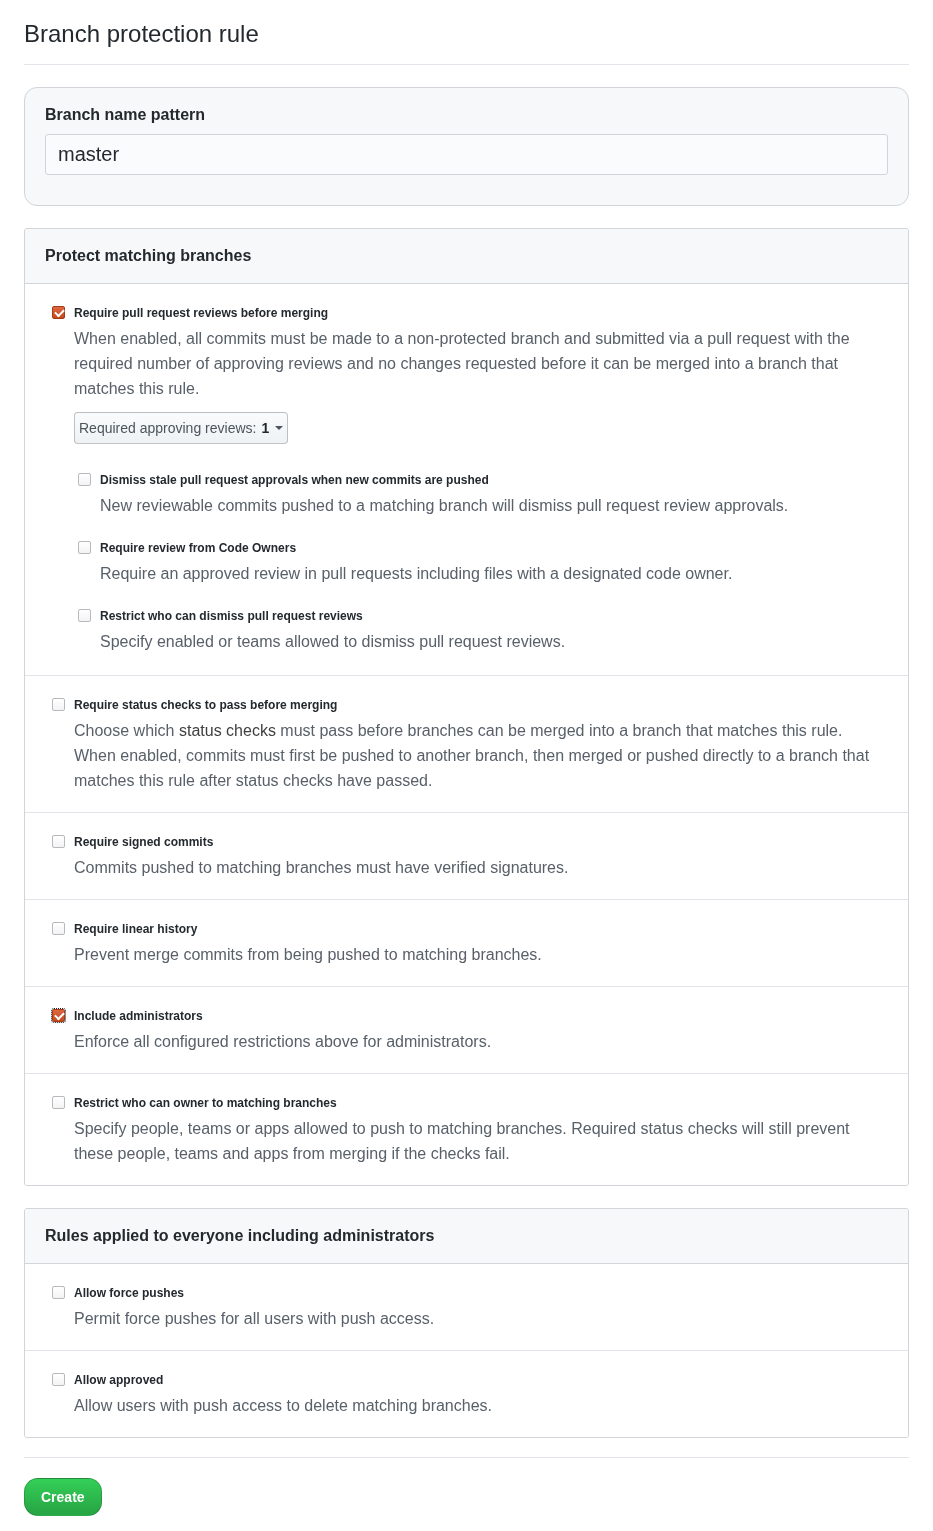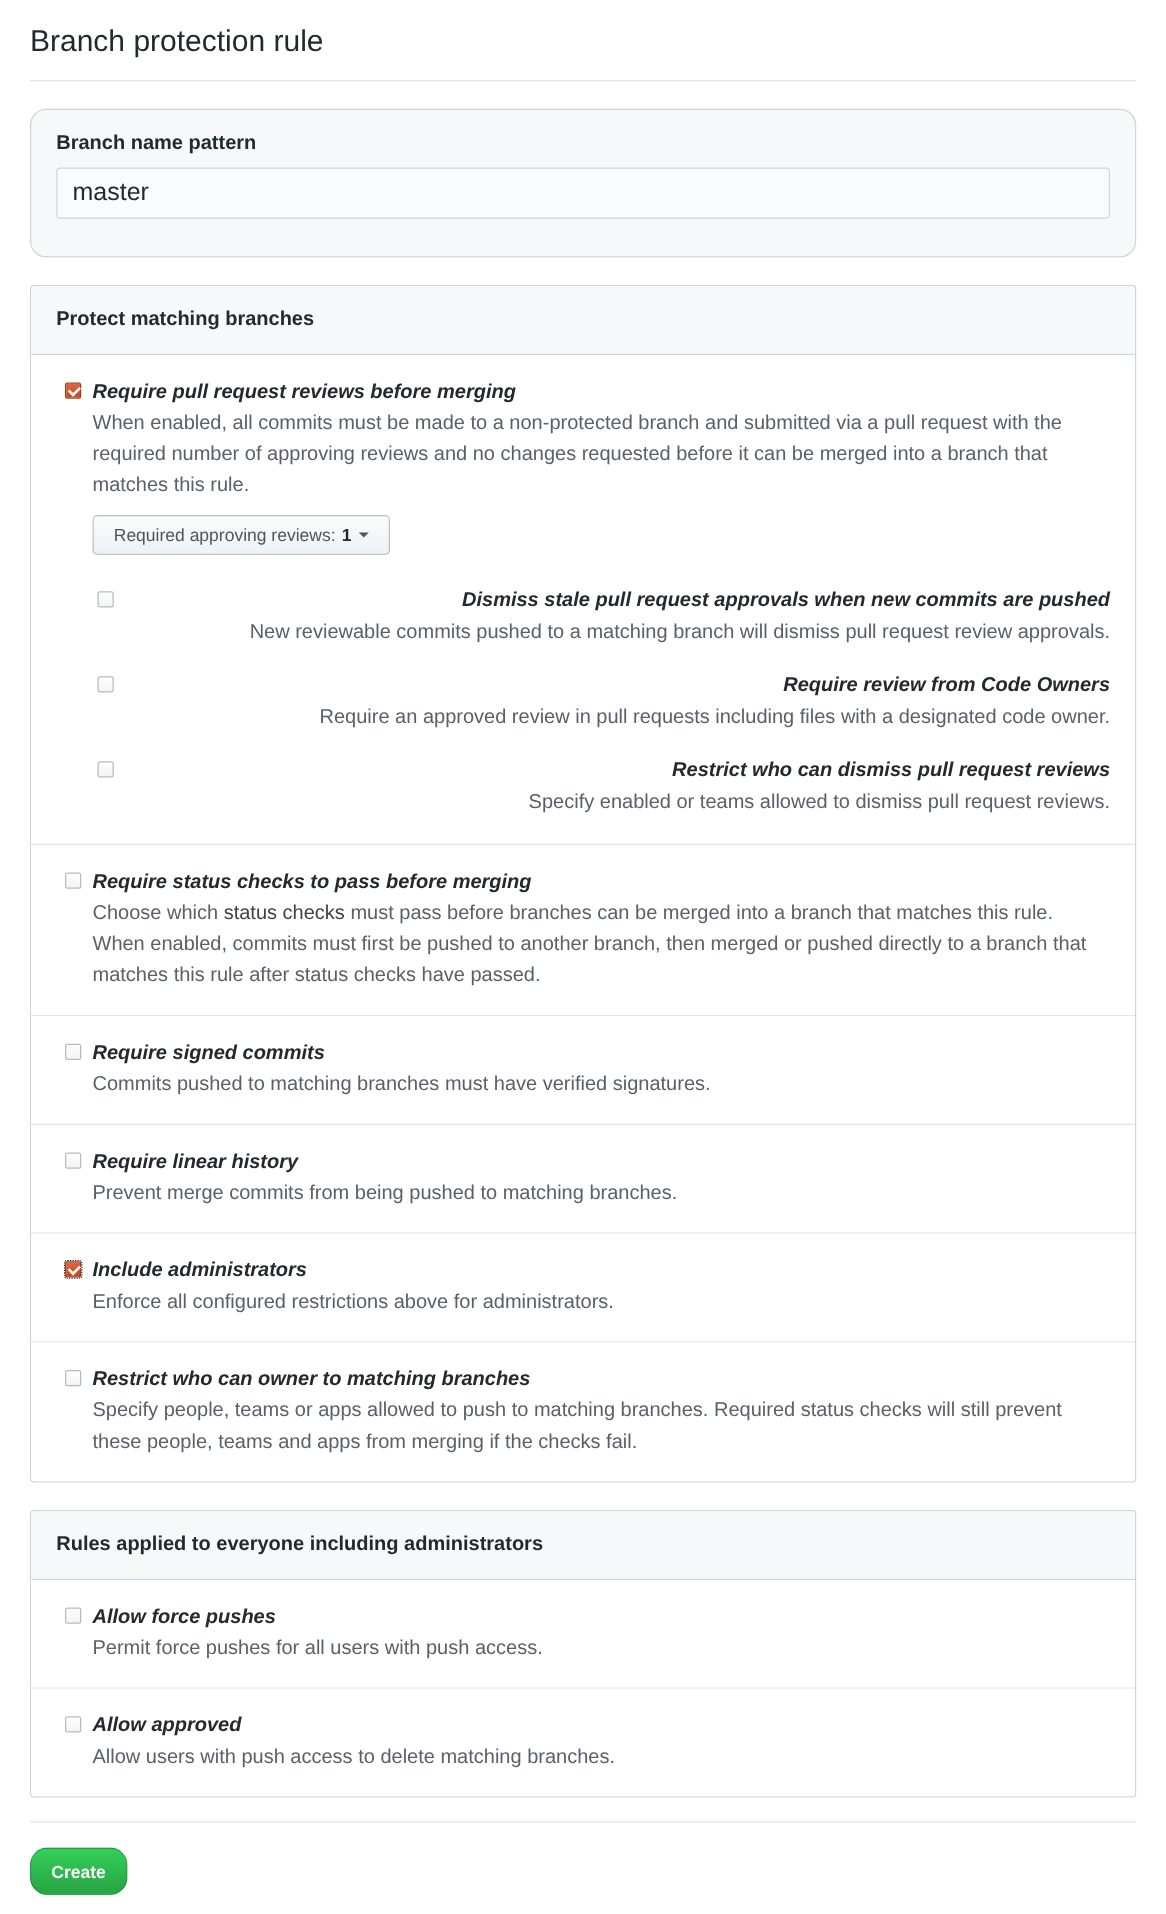--- a/index.html
+++ b/index.html
@@ -88,7 +88,7 @@
   .checkbox.focused { outline: 1px dotted #1b1f23; }
 
   .item-body { flex: 1; margin-left: 9px; }
-  .item-title { font-weight: bold; font-size: 16px; line-height: 25px; cursor: pointer; font-style: italic; }
+  .item-title { font-weight: bold; font-size: 12px; line-height: 25px; cursor: pointer; }
   .item-desc { color: #586069; font-size: 16px; line-height: 25px; }
   .item-desc a { color: #404040; text-decoration: none; cursor: pointer; }
 

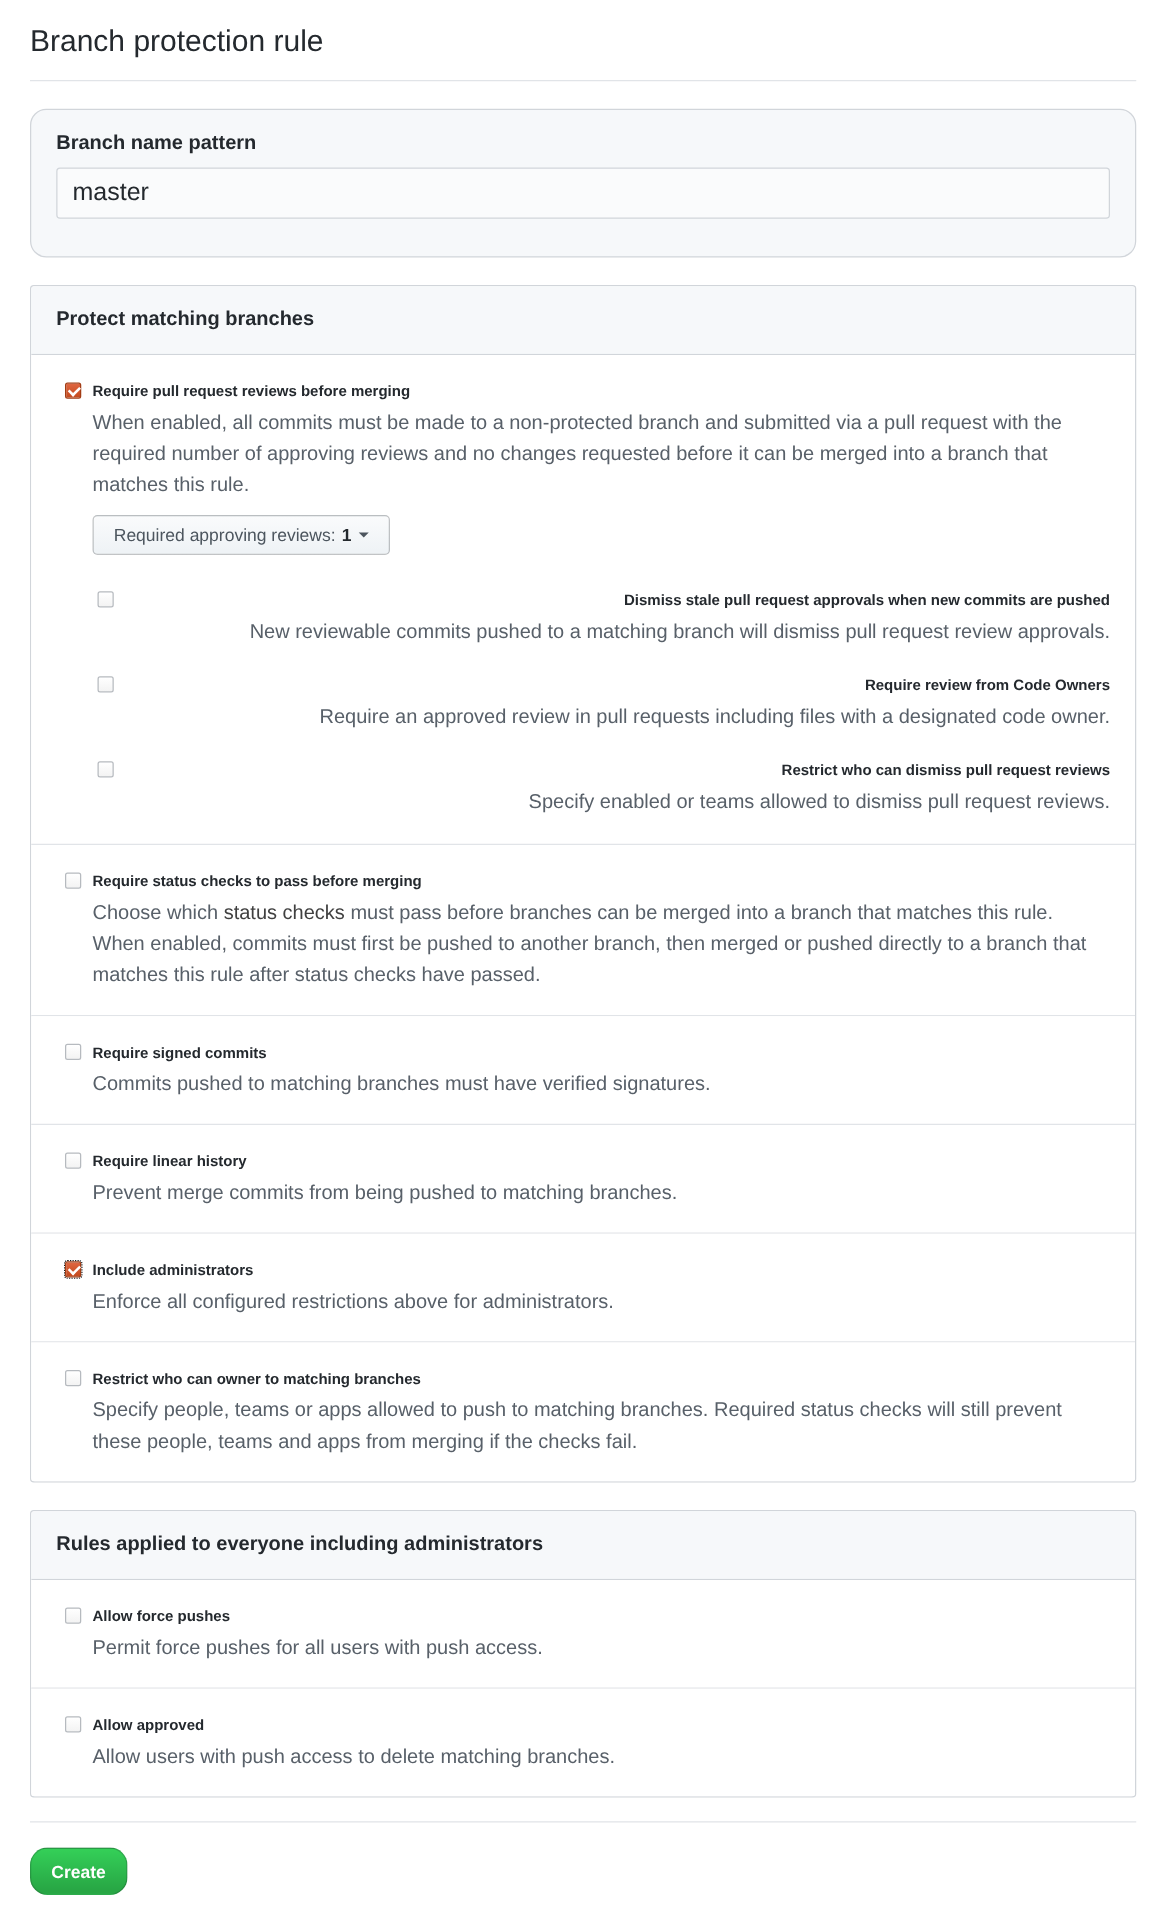--- a/index.html
+++ b/index.html
@@ -96,7 +96,7 @@
     display: inline-flex;
     align-items: center;
     margin-top: 11px;
-    padding: 5px 16px;
+    padding: 5px 4px;
     font-family: inherit;
     font-size: 14px;
     line-height: 20px;

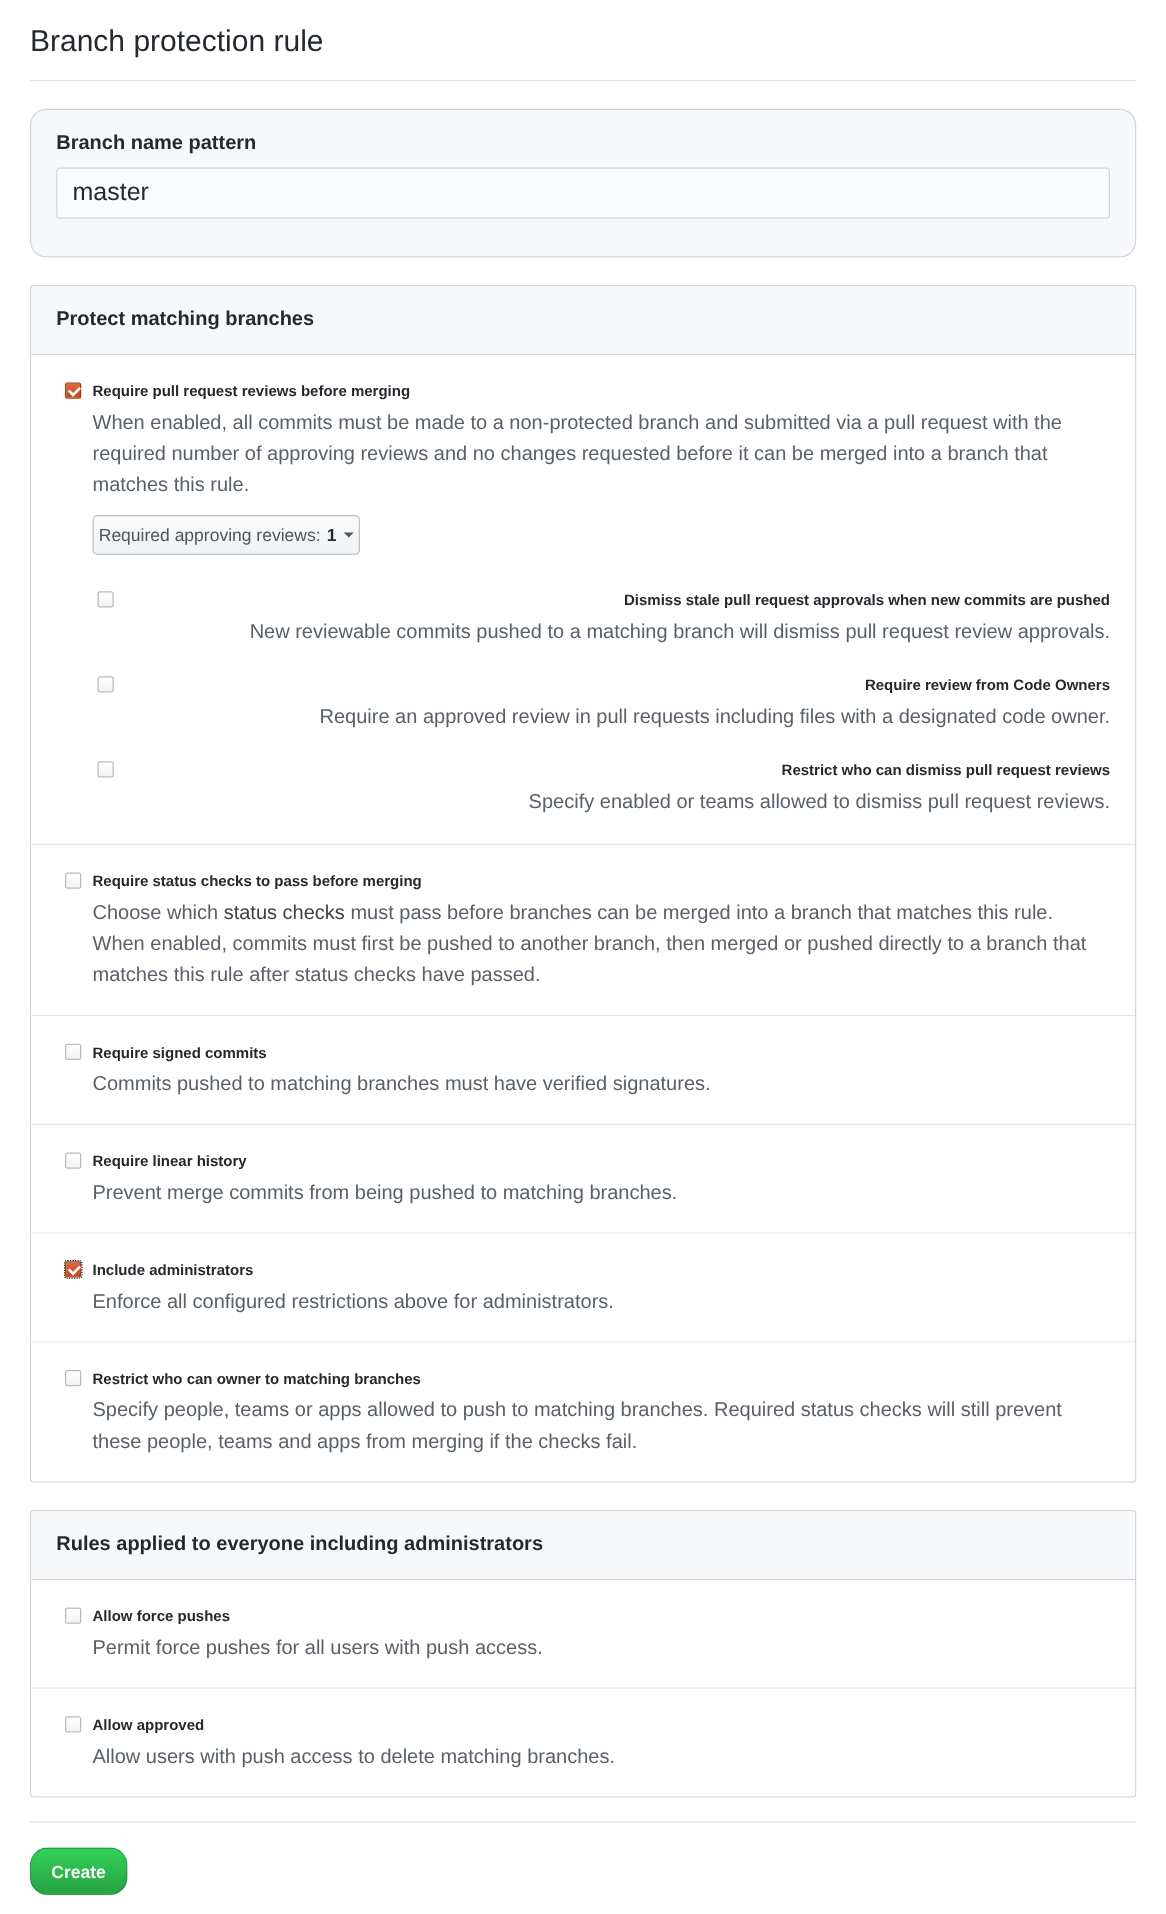--- a/index.html
+++ b/index.html
@@ -116,7 +116,7 @@
     border-right: 4px solid transparent;
   }
 
-  .sub-options { margin-top: 24px; margin-left: 4px; text-align: right; }
+  .sub-options { margin-top: 24px; margin-left: 4px; }
   .sub-option { display: flex; margin-bottom: 18px; }
   .sub-option:last-child { margin-bottom: 2px; }
 

